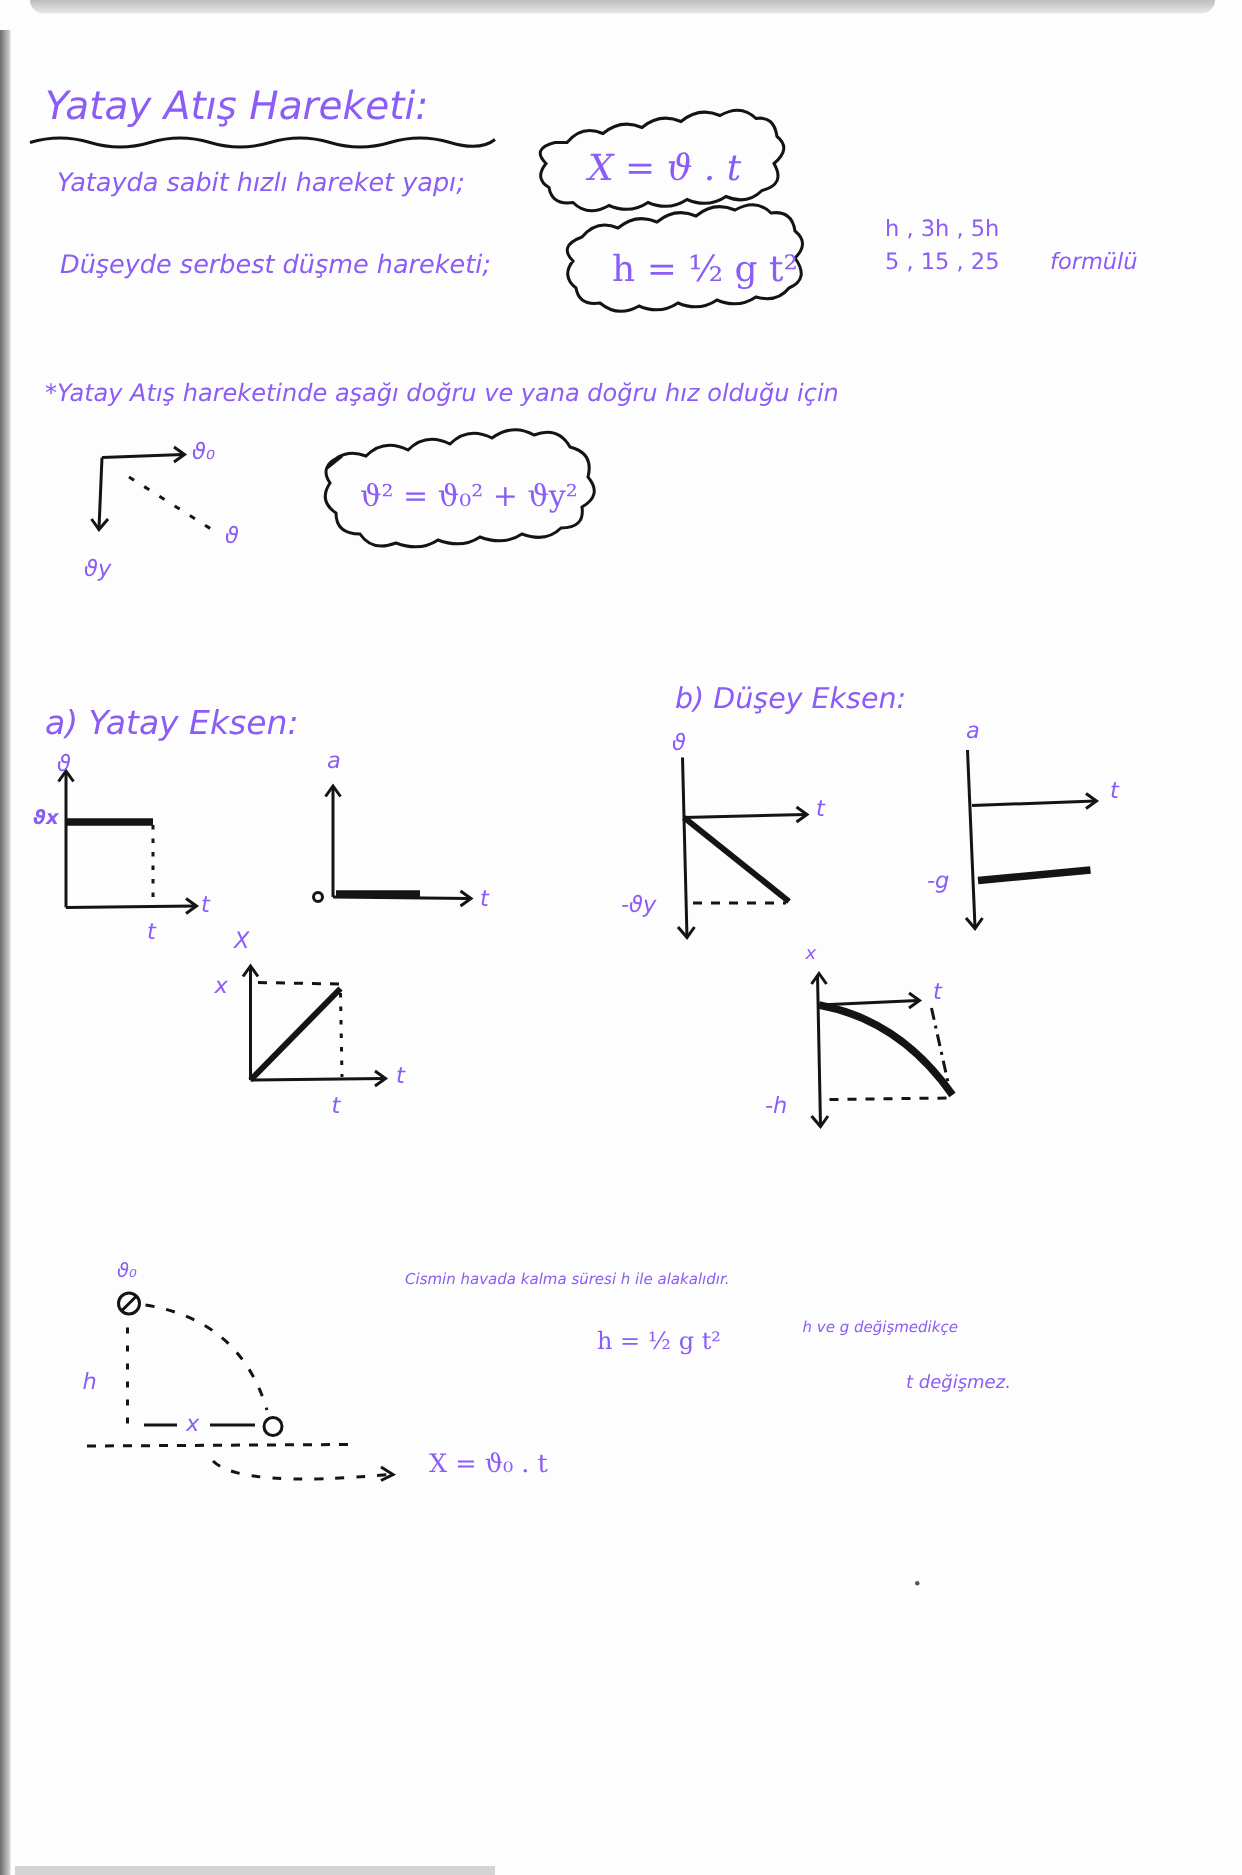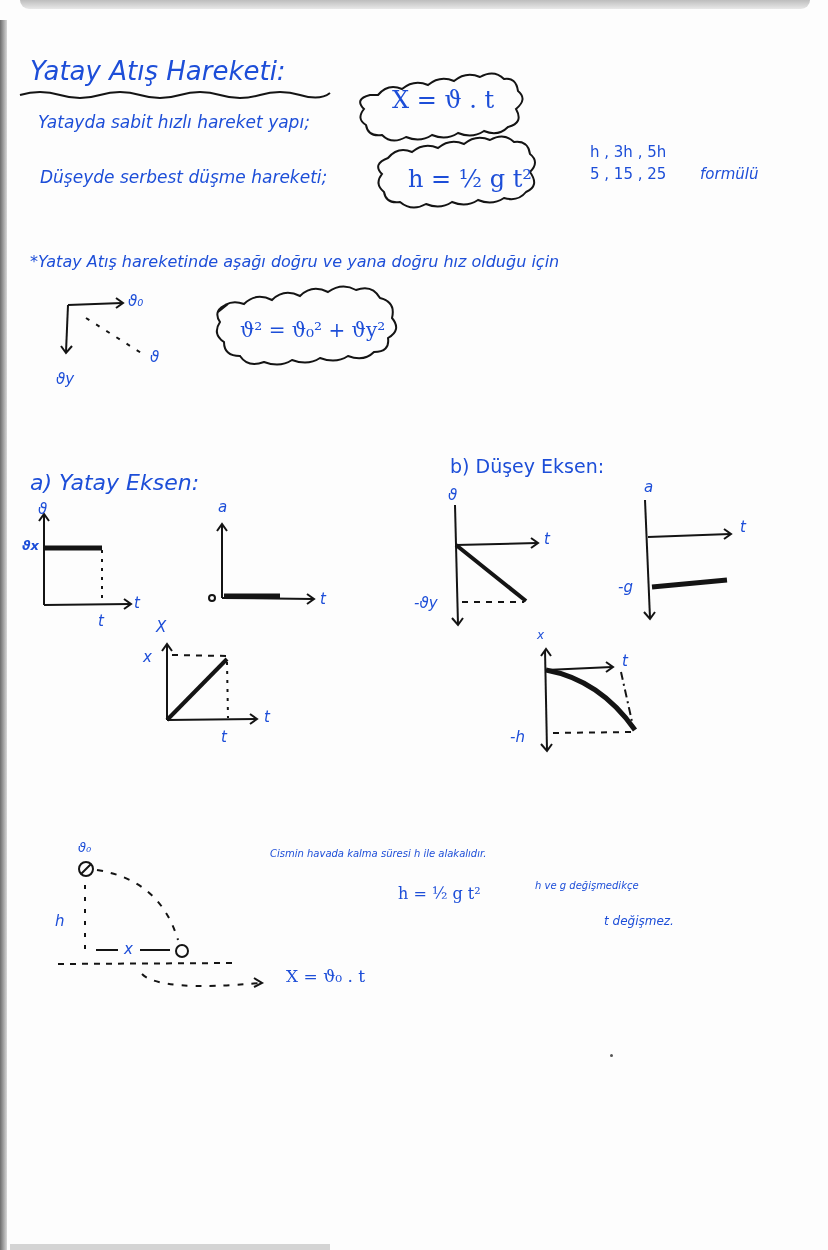--- a/index.html
+++ b/index.html
@@ -13,7 +13,7 @@
   .leftedge { position:absolute; left:0; top:20px; width:7px; height:1230px;
     background:linear-gradient(90deg,#6d6d6d,#d8d8d8); }
   .bottomedge { position:absolute; left:10px; top:1244px; width:320px; height:6px; background:#d4d4d4; }
-  .t { position:absolute; white-space:nowrap; font-family:"DejaVu Sans", sans-serif; color:#1d4ed8; }
+  .t { position:absolute; white-space:nowrap; font-family:"DejaVu Sans", sans-serif; color:#8b5cf6; }
   .title { font-size:26px; font-style:italic; }
   .line { font-size:17px; font-style:italic; }
   .f { font-family:"DejaVu Serif", serif; font-size:24px; }

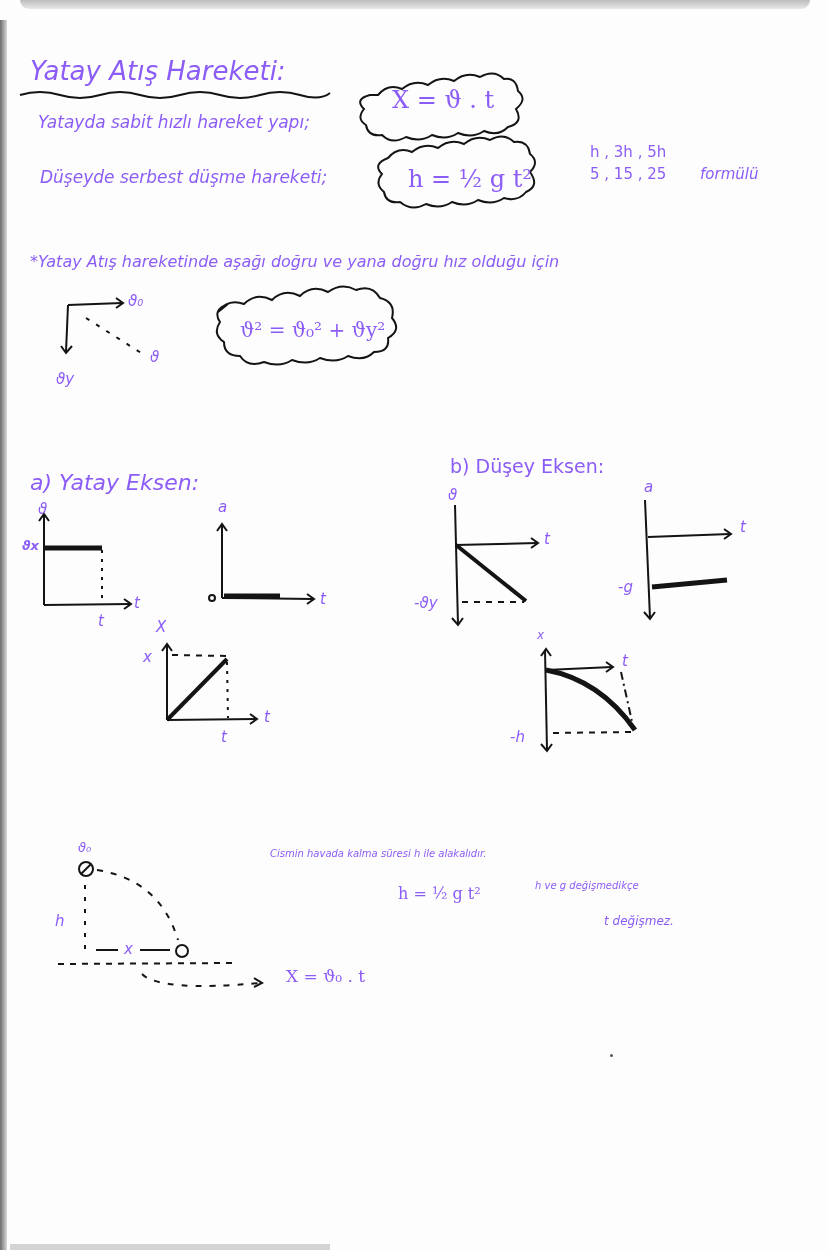--- a/index.html
+++ b/index.html
@@ -41,7 +41,7 @@
   <path d="M388 158 q10 -12 24 -6 q12 -10 26 -4 q12 -10 26 -4 q12 -10 26 -4 q14 -8 24 2 q14 -2 16 12 q10 8 0 18 q10 14 -4 20 q-8 10 -22 6 q-12 8 -26 2 q-12 8 -26 2 q-12 8 -26 2 q-14 8 -26 -2 q-14 2 -16 -10 q-10 -8 -2 -18 q-10 -10 6 -16 z" fill="none" stroke="#141414" stroke-width="2"></path>
   <path d="M218 312 q10 -14 26 -8 q12 -12 28 -4 q12 -12 28 -4 q12 -12 28 -4 q14 -10 28 -2 q16 -6 24 8 q16 4 12 20 q10 12 -4 20 q2 14 -14 14 q-10 10 -26 4 q-12 8 -28 2 q-12 8 -28 2 q-12 8 -28 2 q-16 6 -24 -6 q-16 0 -16 -14 q-12 -8 -4 -20 q-8 -12 8 -18 z" fill="none" stroke="#141414" stroke-width="2"></path>
 </svg>
-<div class="t f" style="left:392px;top:86px;">X = ϑ . t</div>
+<div class="t f" style="left:392px;top:98px;font-style:italic;">X = ϑ . t</div>
 <div class="t f" style="left:408px;top:165px;">h = ½ g t²</div>
 <div class="t f" style="left:240px;top:318px;font-size:20px;">ϑ² = ϑ₀² + ϑy²</div>
 

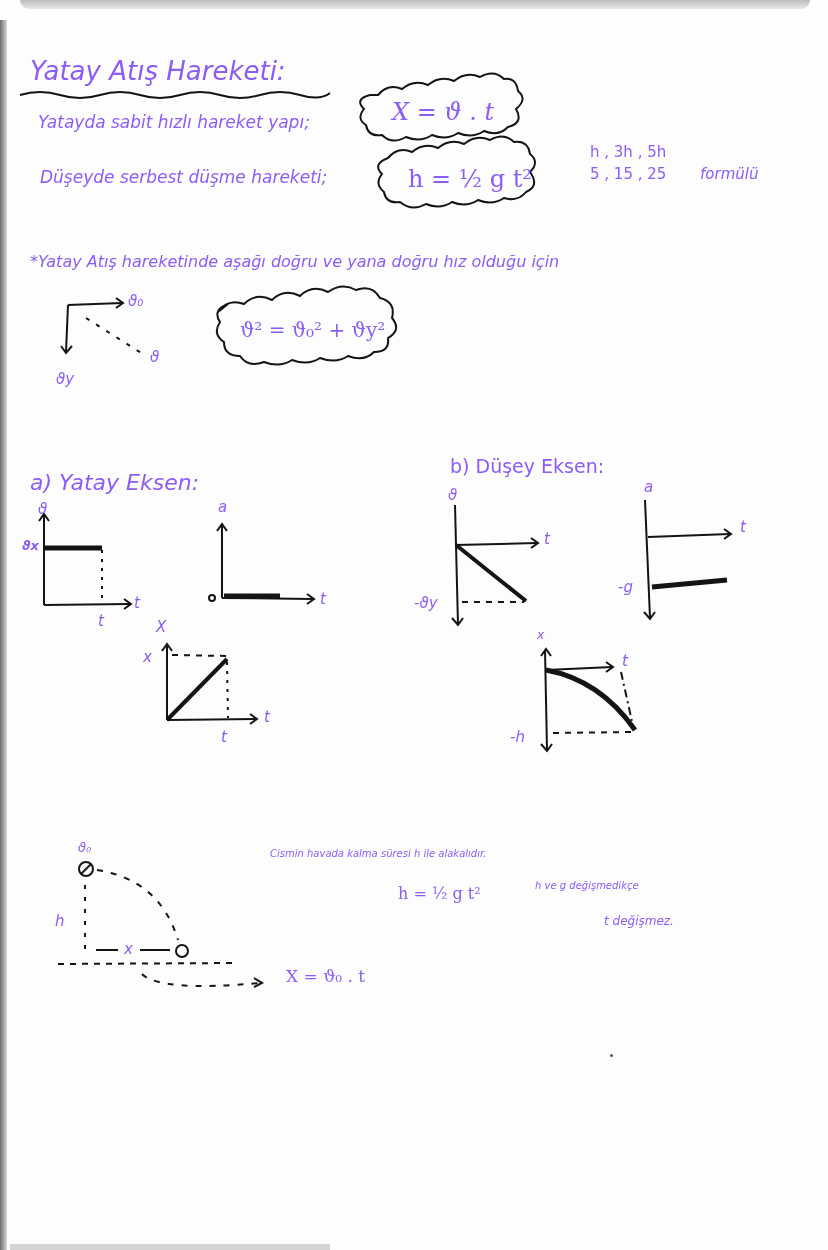--- a/index.html
+++ b/index.html
@@ -102,7 +102,7 @@
 <div class="t lbl" style="left:264px;top:708px;">t</div>
 <div class="t lbl" style="left:221px;top:728px;">t</div>
 
-<div class="t" style="left:450px;top:455px;font-size:19px;">b) Düşey Eksen:</div>
+<div class="t" style="left:450px;top:455px;font-size:19px;font-style:italic;">b) Düşey Eksen:</div>
 <svg class="abs" width="828" height="1250">
   <g stroke="#141414" stroke-width="2" fill="none">
 

